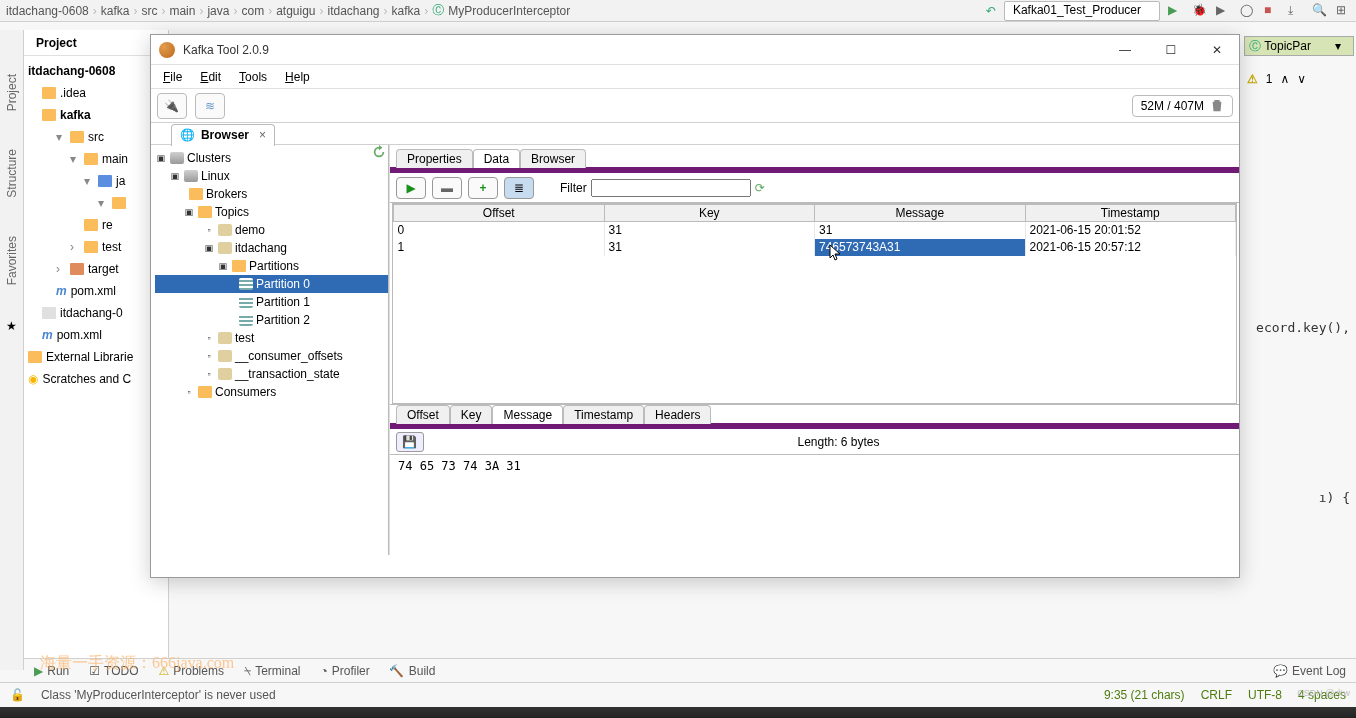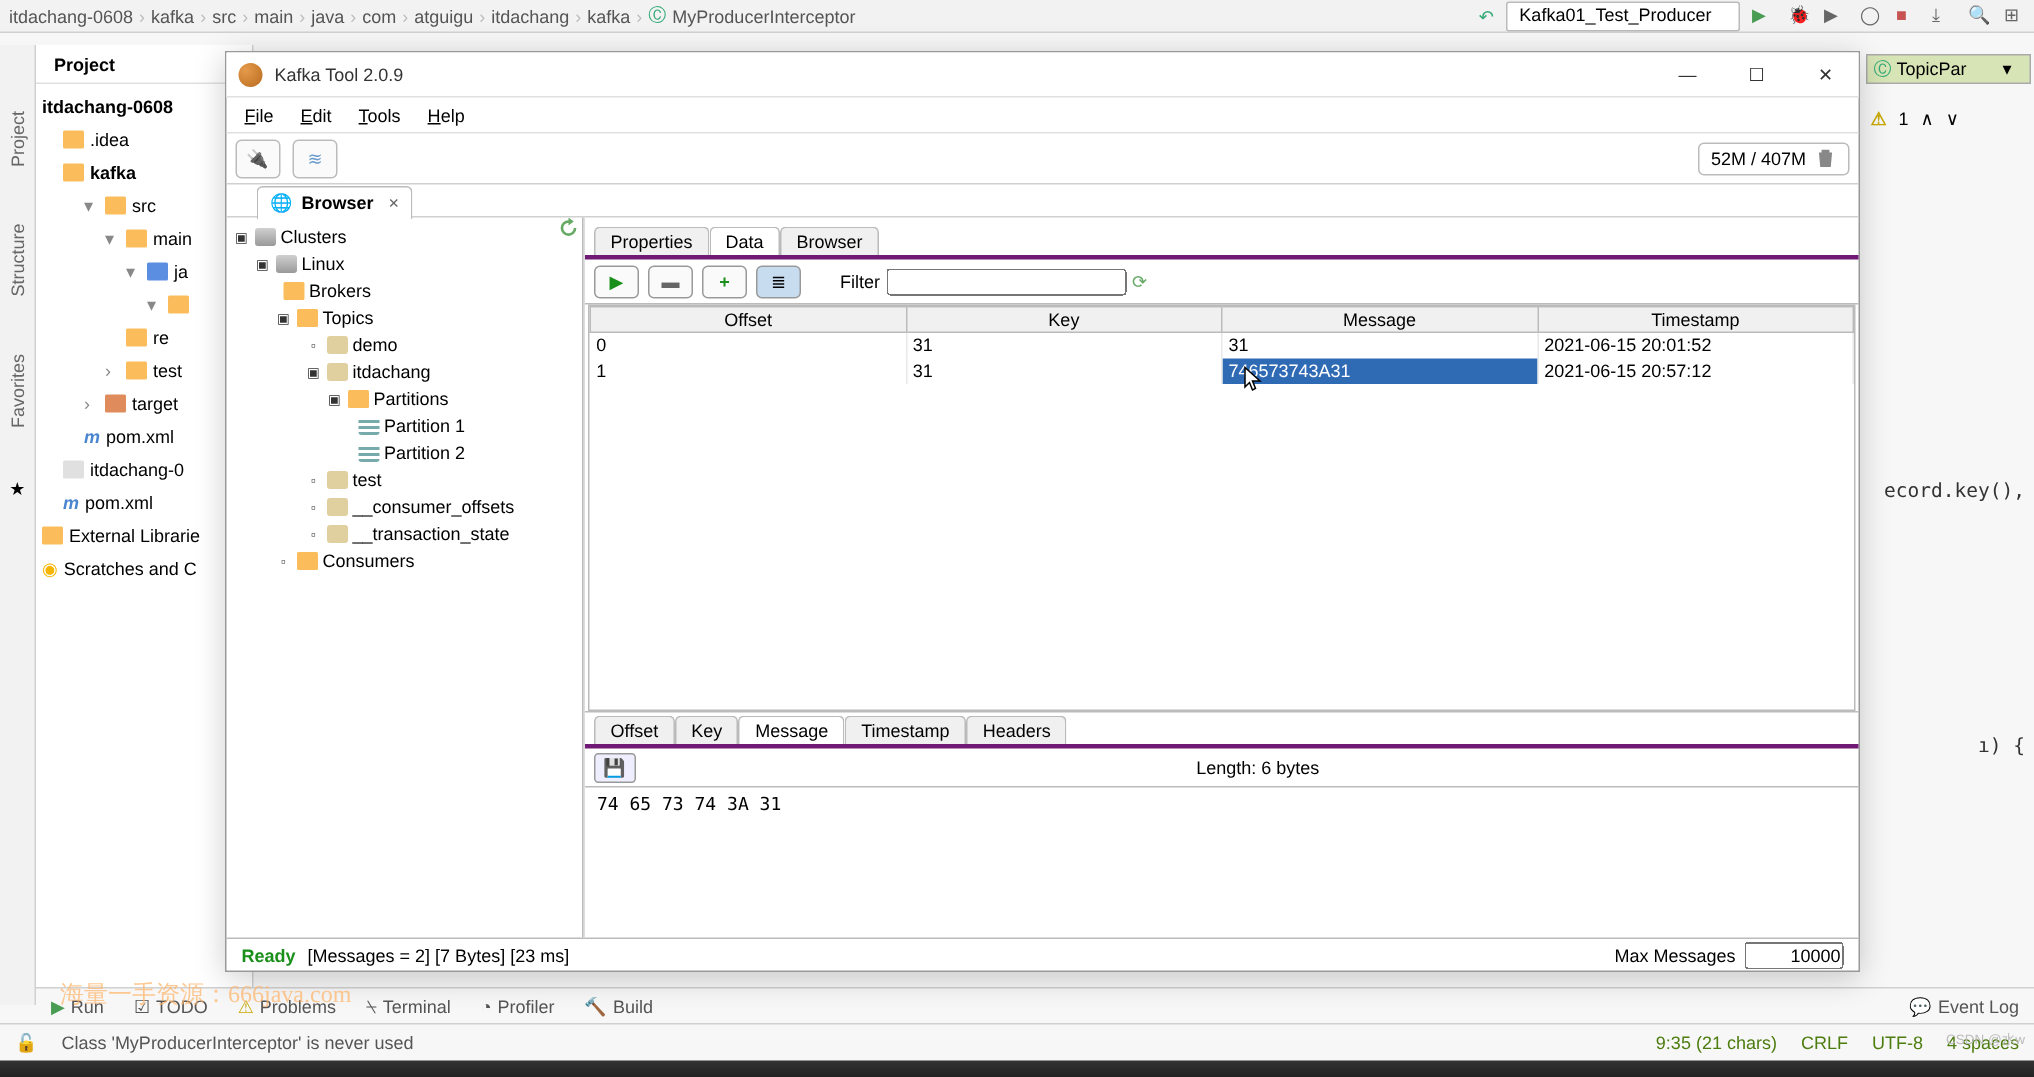--- a/index.html
+++ b/index.html
@@ -39,7 +39,7 @@
 .warn-badge .w { color: #c8a800; font-weight: bold; }
 
 
-.kafka-window { position: absolute; top: 34px; left: 150px; width: 1090px; height: 614px; background: #fff; border: 1px solid #999; box-shadow: 0 4px 20px rgba(0,0,0,.2); }
+.kafka-window { position: absolute; top: 34px; left: 150px; width: 1090px; height: 544px; background: #fff; border: 1px solid #999; box-shadow: 0 4px 20px rgba(0,0,0,.2); }
 .kafka-title { height: 30px; display: flex; align-items: center; padding: 0 8px; background: #fff; border-bottom: 1px solid #e0e0e0; }
 .kafka-title .logo { width: 16px; height: 16px; background: radial-gradient(circle at 30% 30%, #e59b4b, #b96b1f); border-radius: 50%; margin-right: 8px; }
 .kafka-title .ttl { color: #333; }

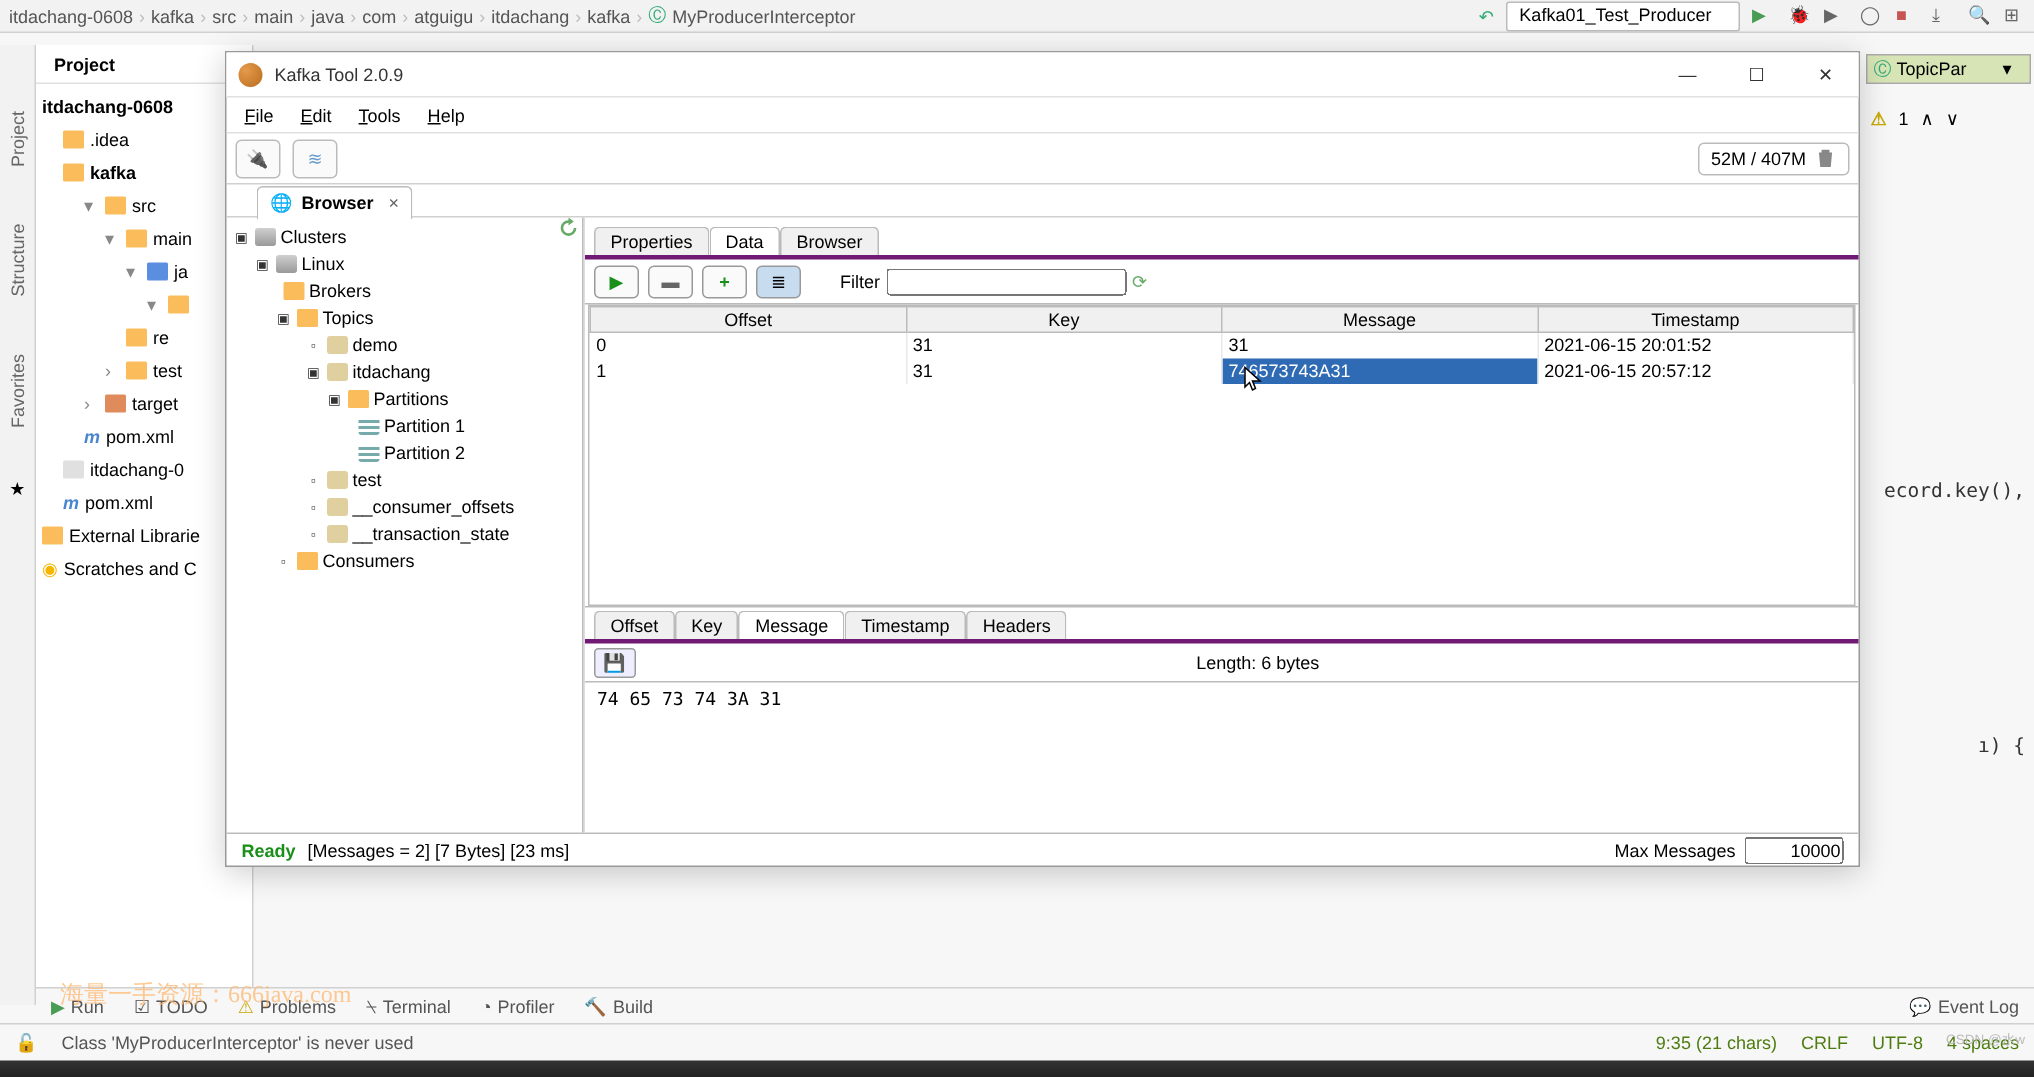--- a/index.html
+++ b/index.html
@@ -72,7 +72,7 @@
 .ktree-node.selected .lbl { background: #2f6ab5; }
 
 .kafka-main { flex: 1; display: flex; flex-direction: column; border-left: 1px solid #ddd; }
-.tabs-row { display: flex; height: 24px; align-items: center; padding-left: 6px; border-bottom: 3px solid #701a75; gap: 0; margin-top: 4px; }
+.tabs-row { display: flex; height: 24px; align-items: flex-end; padding-left: 6px; border-bottom: 6px solid #701a75; gap: 0; margin-top: 4px; }
 .tab { border: 1px solid #bbb; border-bottom: none; background: #f0f0f0; padding: 2px 10px; border-radius: 4px 4px 0 0; position: relative; top: 1px; }
 .tab.active { background: #fff; }
 

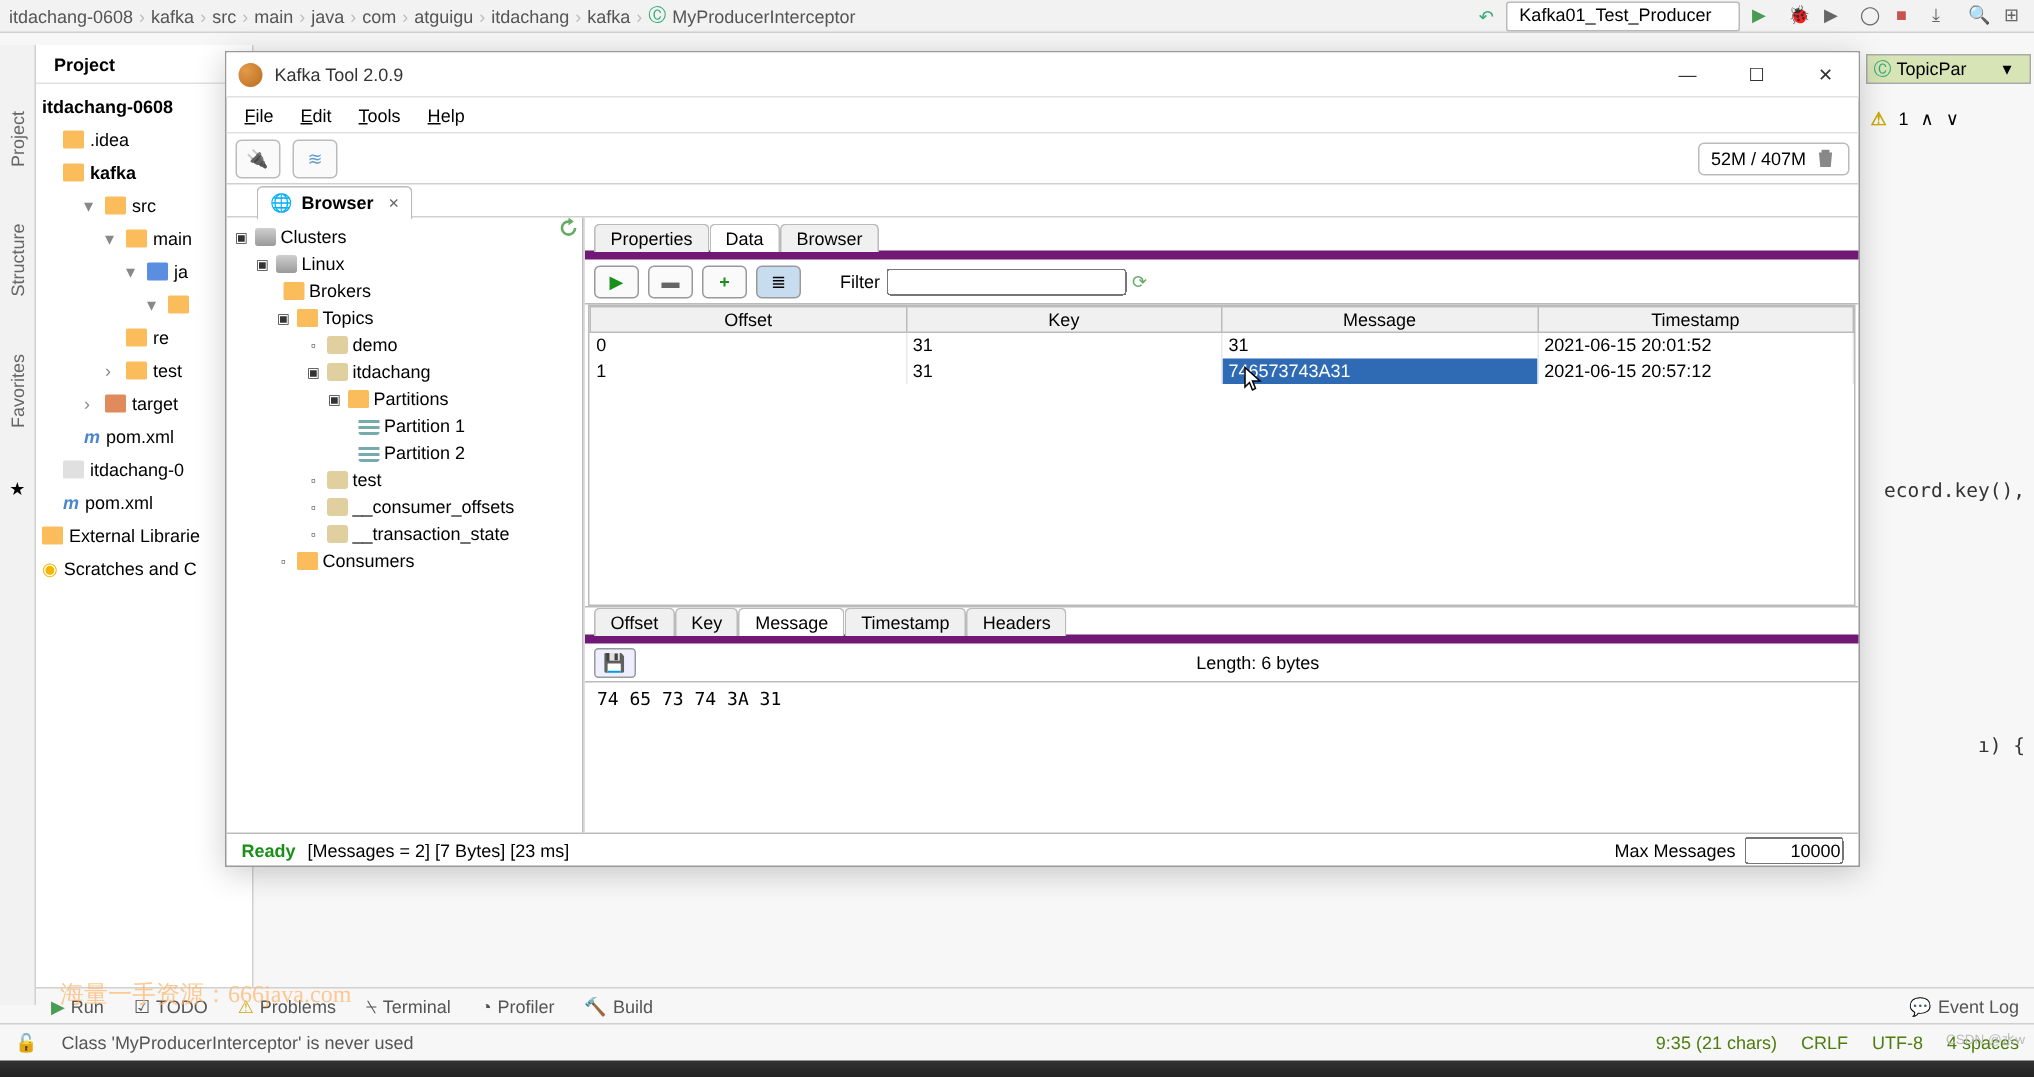--- a/index.html
+++ b/index.html
@@ -372,6 +372,10 @@
           <span class="tw">▣</span>
           <span class="ico folder-ico"></span>
           <span class="lbl">Partitions</span>
+        </div>
+      <div class="ktree-node selected" style="padding-left:84px">
+          <span class="ico part-ico"></span>
+          <span class="lbl">Partition 0</span>
         </div>
       <div class="ktree-node" style="padding-left:84px">
           <span class="ico part-ico"></span>

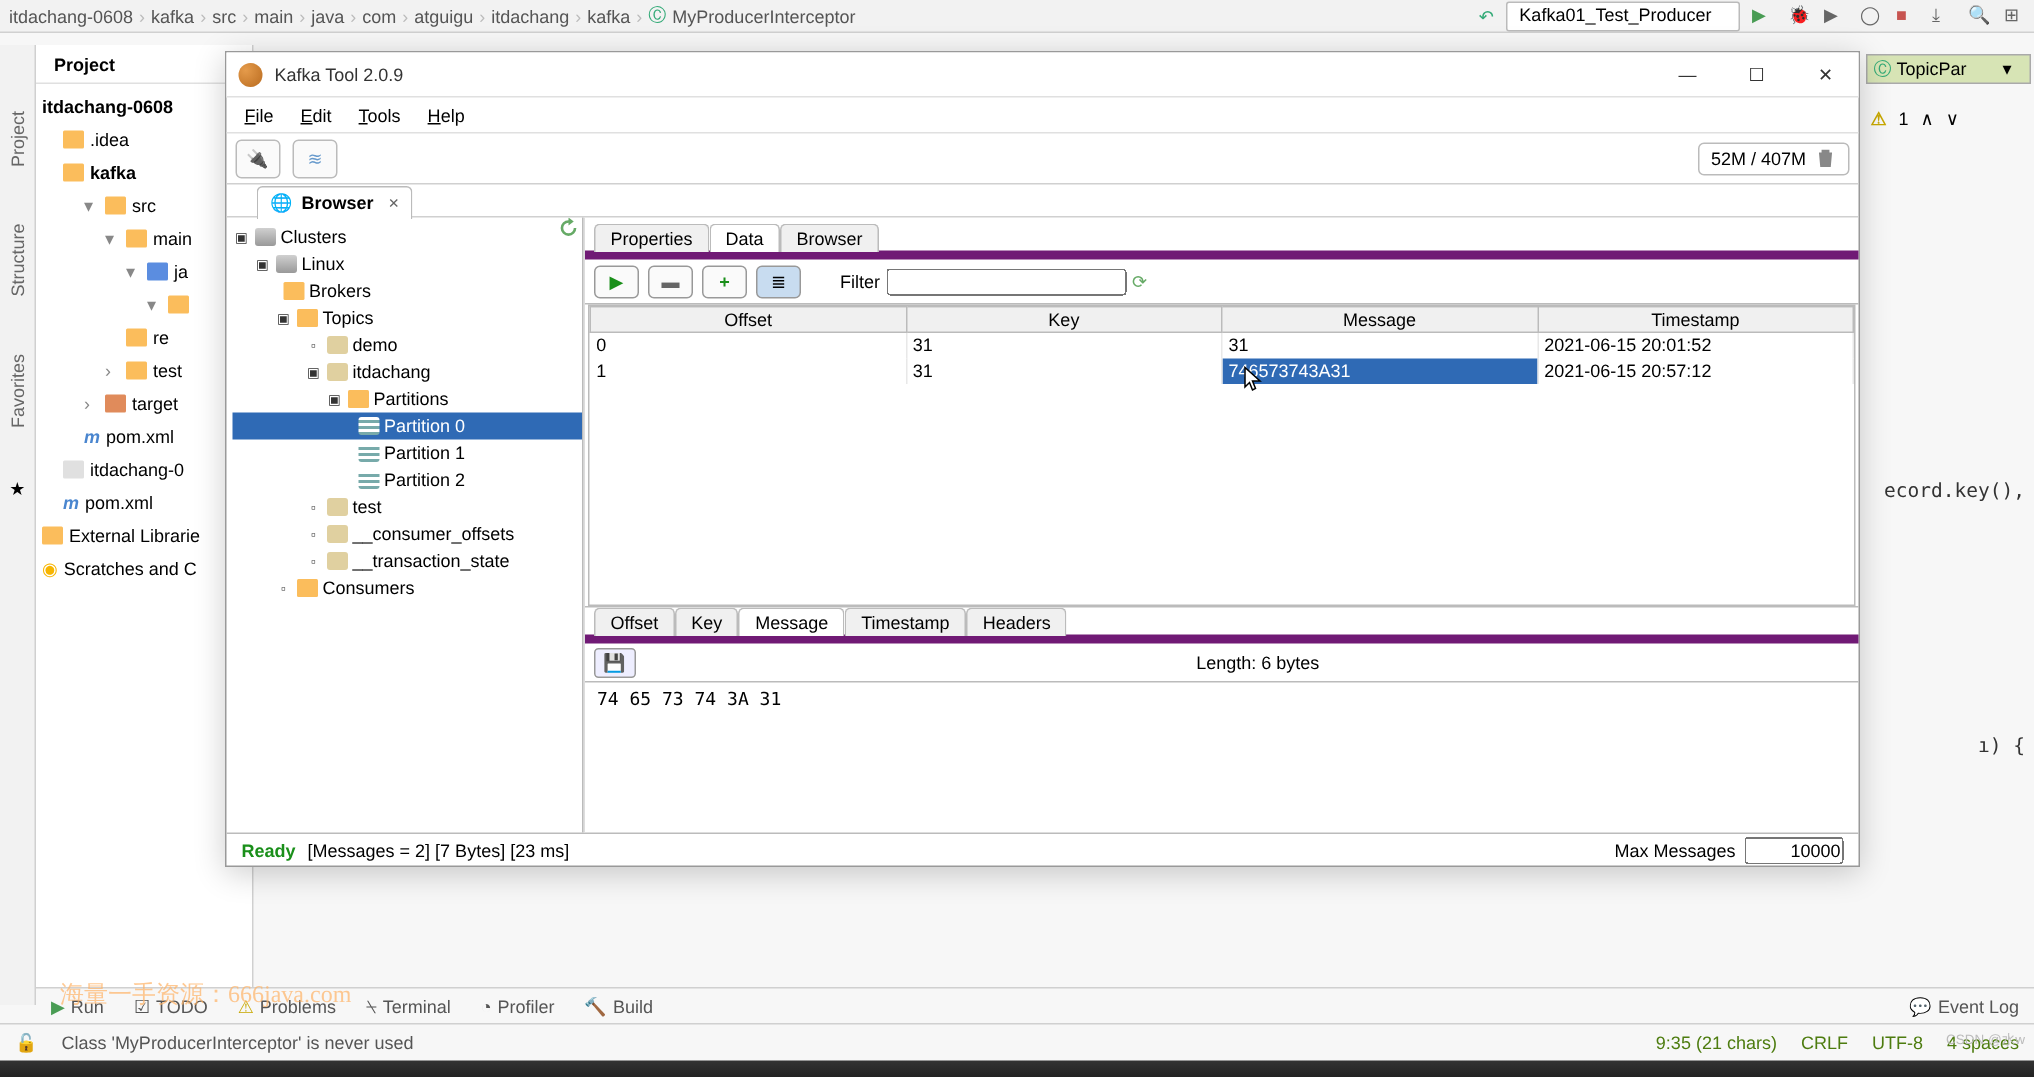--- a/index.html
+++ b/index.html
@@ -471,14 +471,6 @@
     </div>
   </div>
 
-  <div class="kafka-status">
-    <span class="ready">Ready</span>
-    <span>[Messages = 2]  [7 Bytes]  [23 ms]</span>
-    <div class="right">
-      <span>Max Messages</span>
-      <input type="text" value="10000" style="">
-    </div>
-  </div>
 </div>
 
 </body></html>

